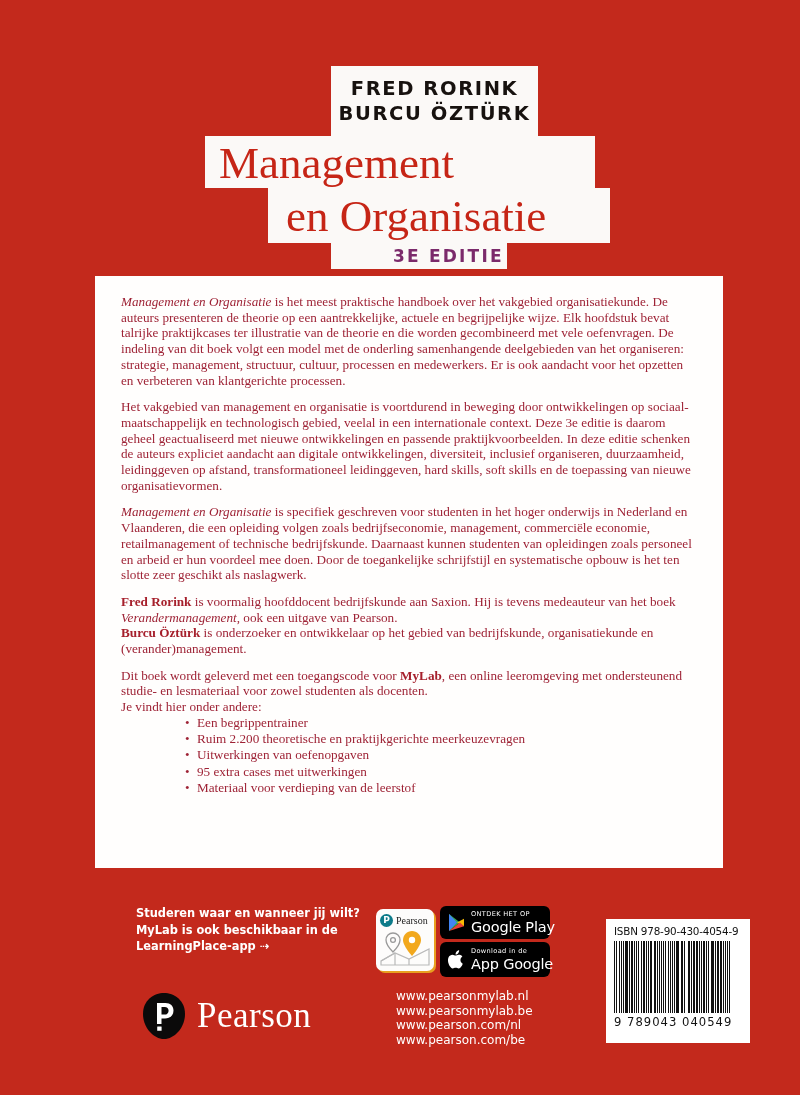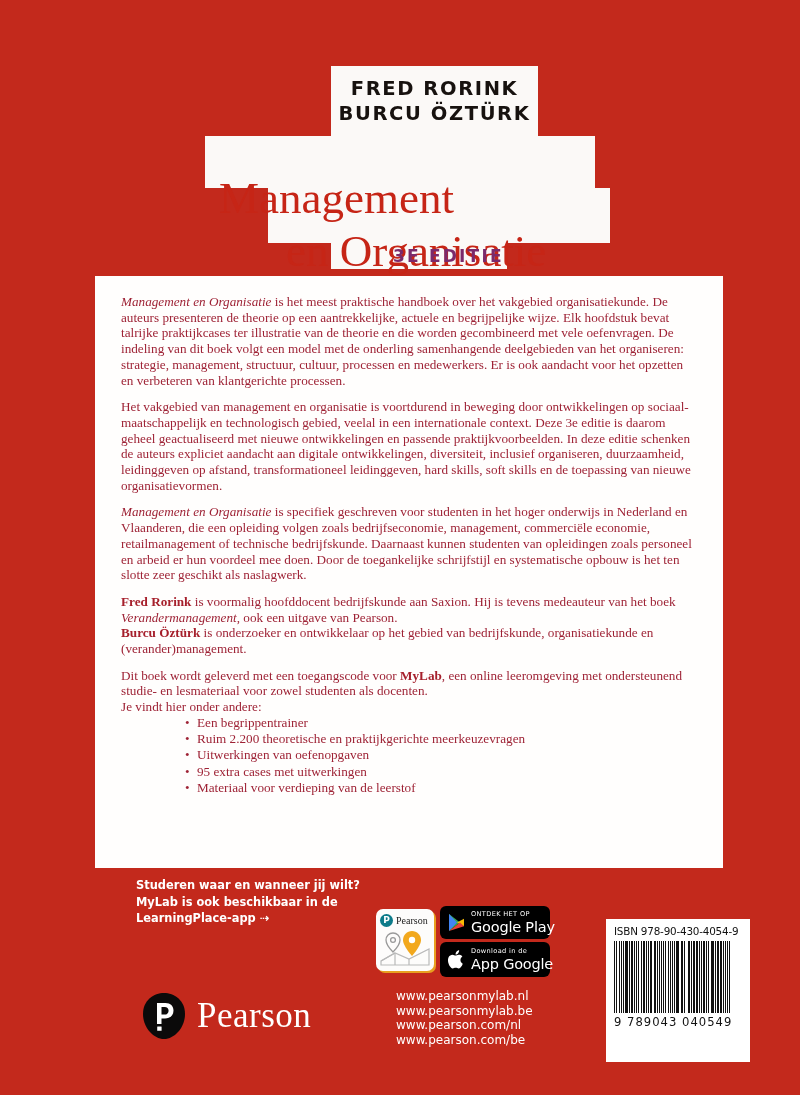--- a/index.html
+++ b/index.html
@@ -48,7 +48,6 @@
     font-weight:normal;
     color:#c62516;
     white-space:nowrap;
-    margin-top:35px;
   }
   .title-line-1{left:219px;top:138px;font-size:45px;line-height:50px;}
   .title-line-2{left:286px;top:191px;font-size:45px;line-height:50px;}

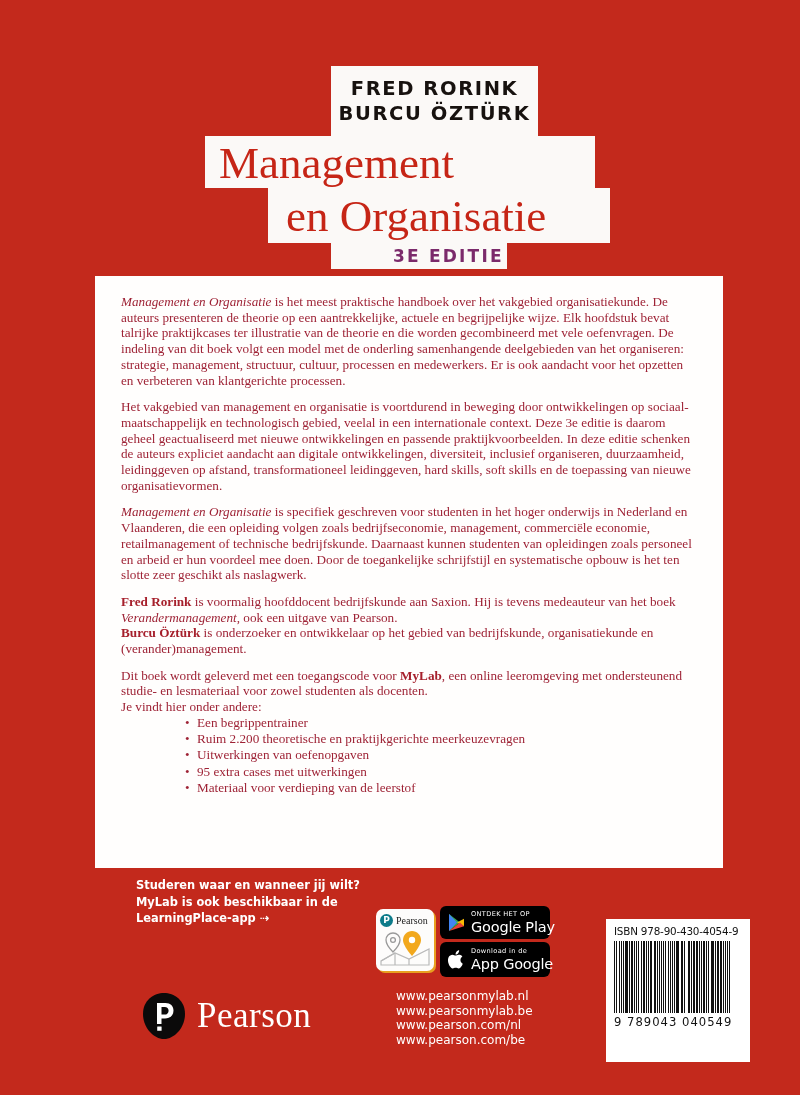--- a/index.html
+++ b/index.html
@@ -98,7 +98,7 @@
   .footer{position:absolute;left:0;top:868px;width:800px;height:227px;}
 
   .promo-text{
-    position:absolute;left:136px;top:877px;
+    position:absolute;left:136px;top:905px;
     font-family:"DejaVu Sans", sans-serif;
     font-weight:bold;
     font-size:11.4px;

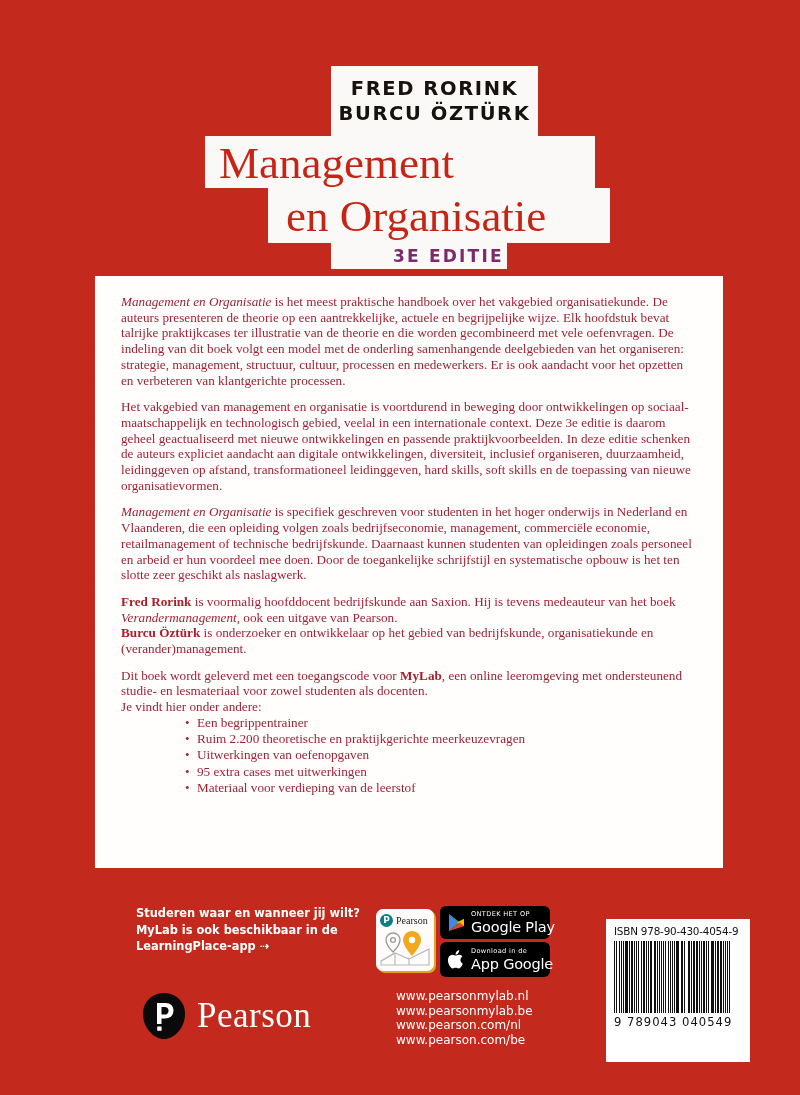--- a/index.html
+++ b/index.html
@@ -168,7 +168,7 @@
 
   
   .isbn-box{
-    position:absolute;left:606px;top:919px;width:144px;height:143px;
+    position:absolute;left:606px;top:919px;width:144px;height:124px;
     background:#ffffff;padding:6px 20px 4px 8px;box-sizing:border-box;
   }
   .isbn-text{

